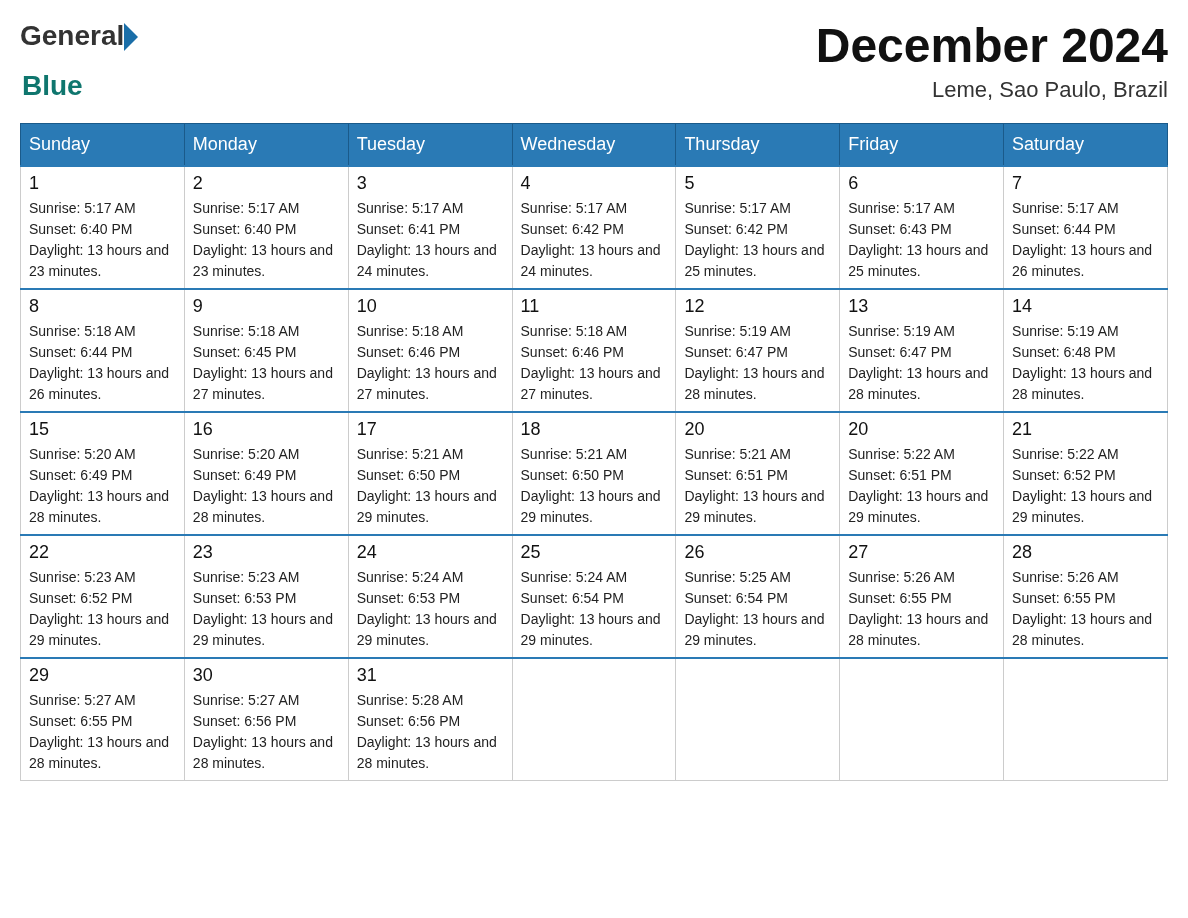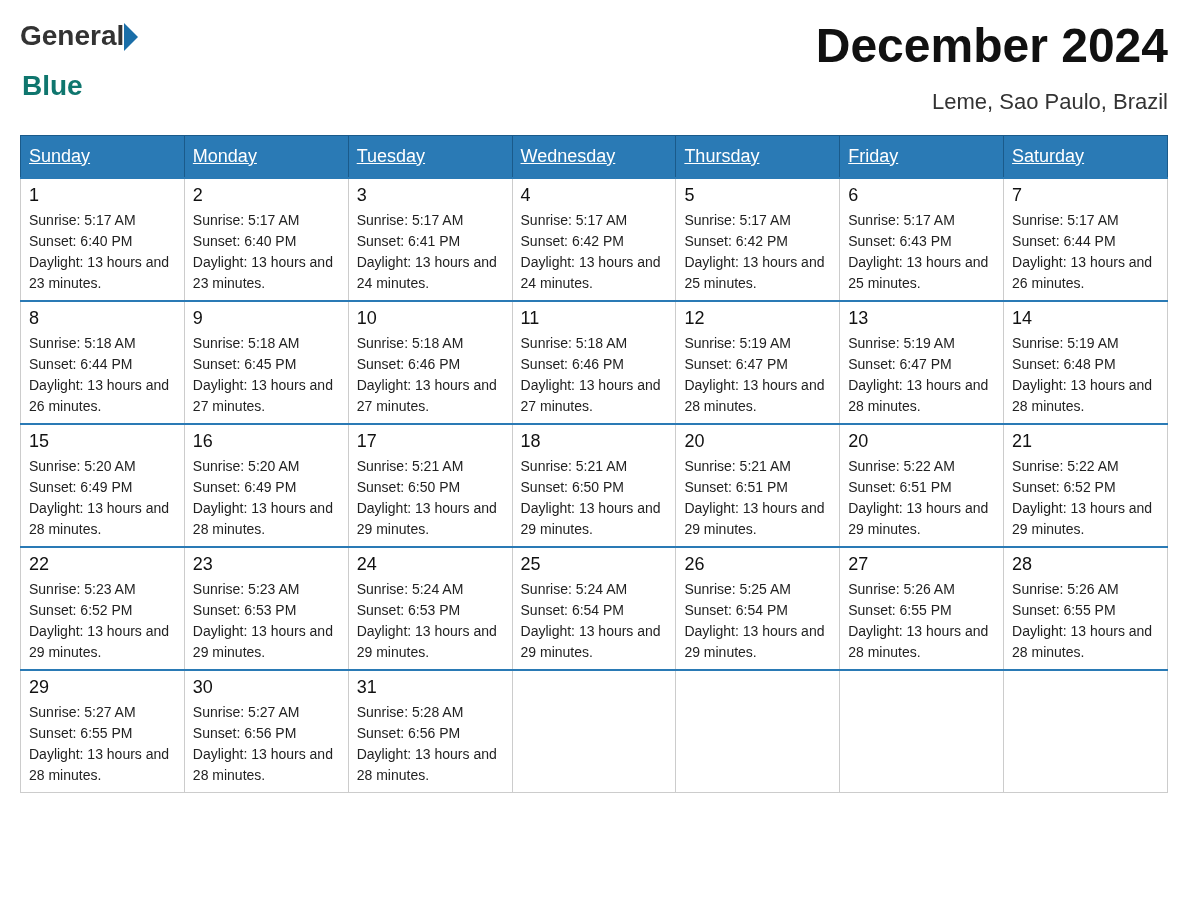--- a/index.html
+++ b/index.html
@@ -13,7 +13,7 @@
     .header {
       display: flex;
       justify-content: space-between;
-      align-items: flex-start;
+      align-items: center;
       margin-bottom: 20px;
     }
     .logo-text-general {

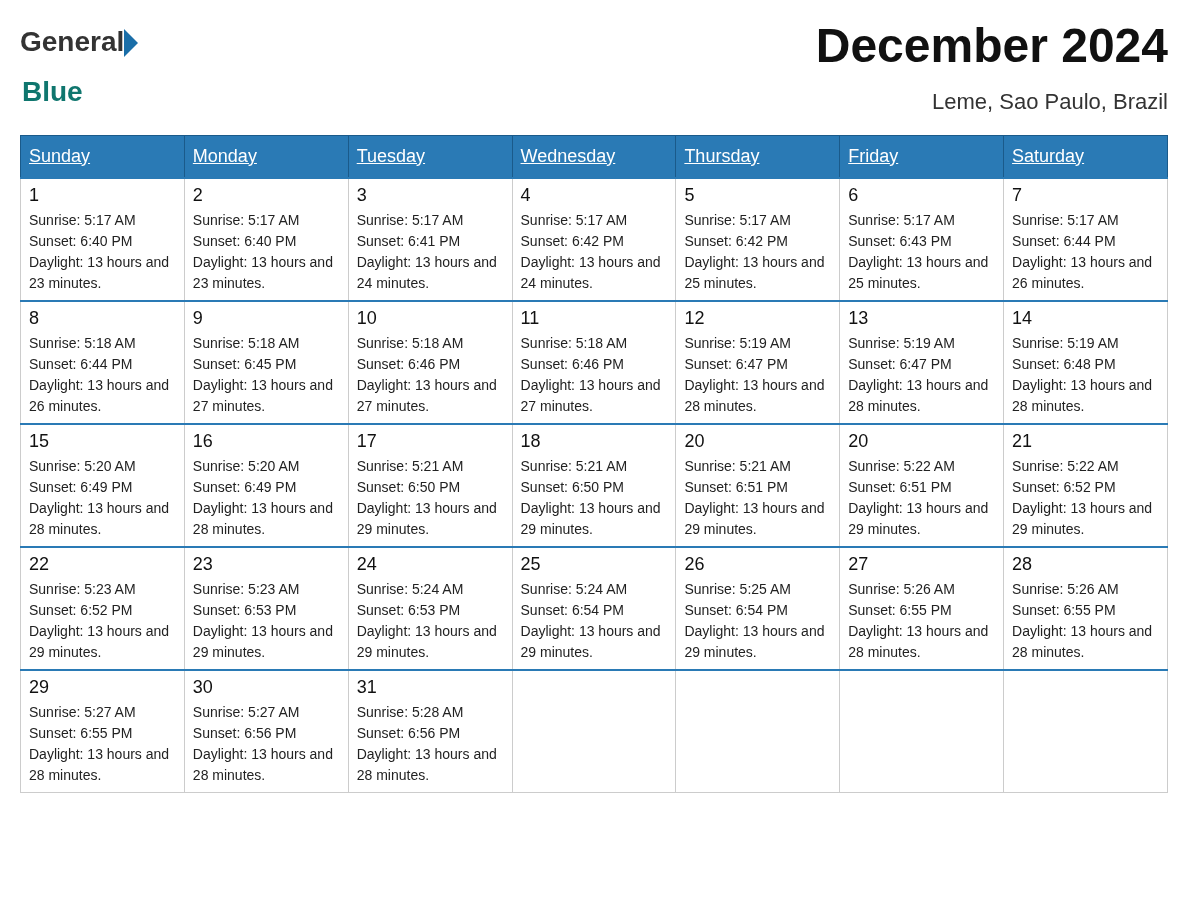--- a/index.html
+++ b/index.html
@@ -58,7 +58,7 @@
     .location {
       font-size: 22px;
       color: #333;
-      margin-top: 16px;
+      margin-top: 4px;
     }
     .calendar {
       width: 100%;

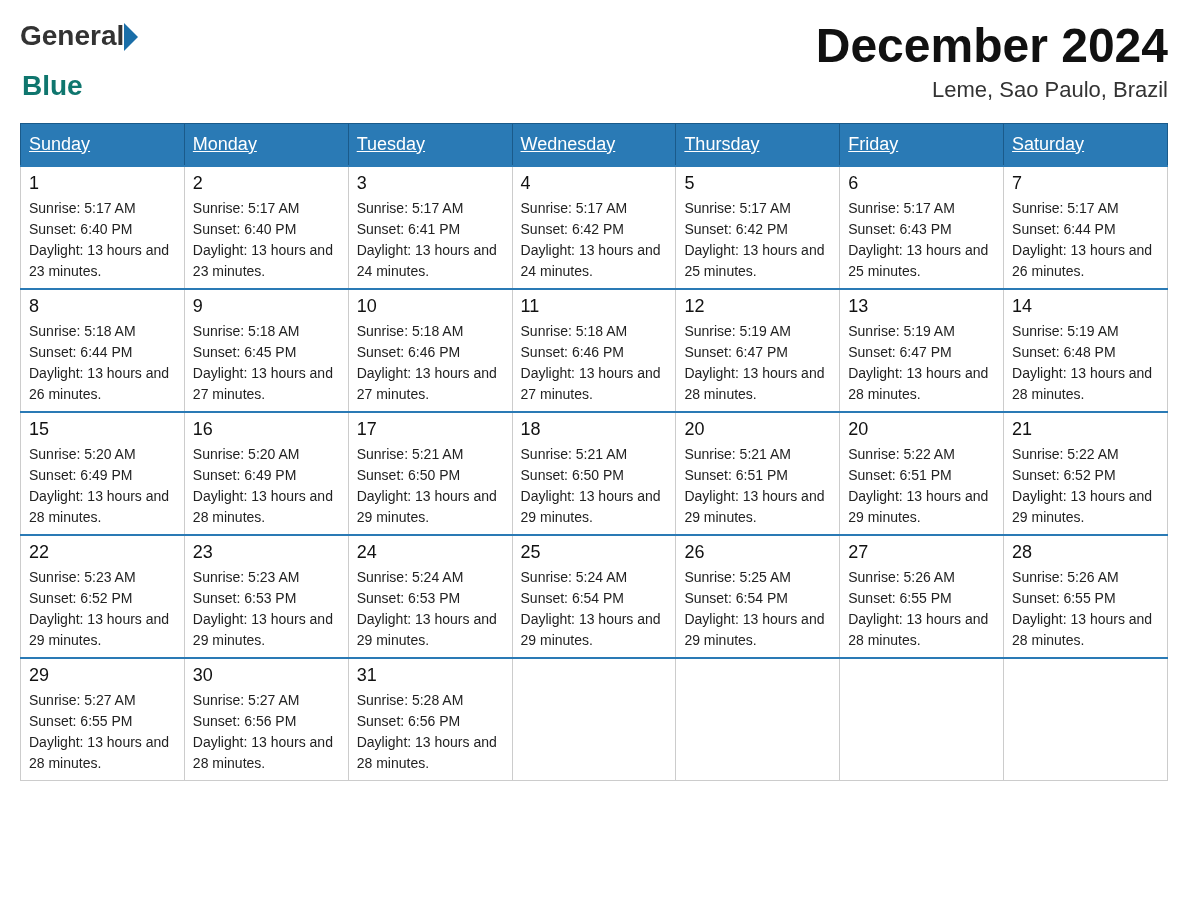--- a/index.html
+++ b/index.html
@@ -73,7 +73,6 @@
       padding: 10px 8px;
       text-align: left;
       border: 1px solid #1a5a8a;
-      text-decoration: underline;
     }
     .calendar td {
       vertical-align: top;

